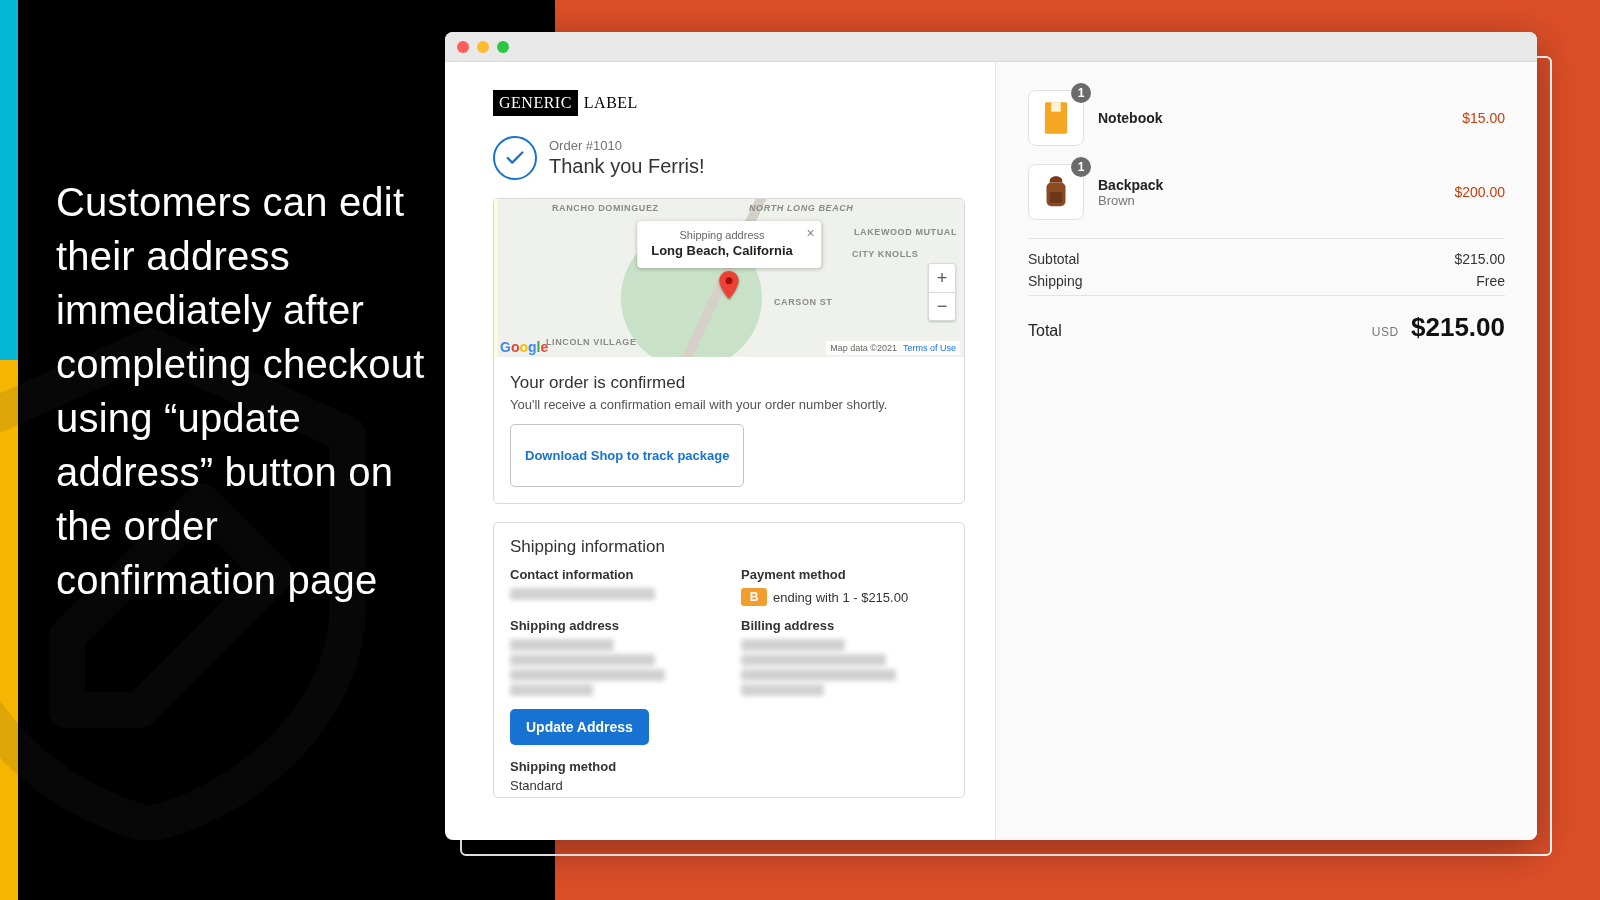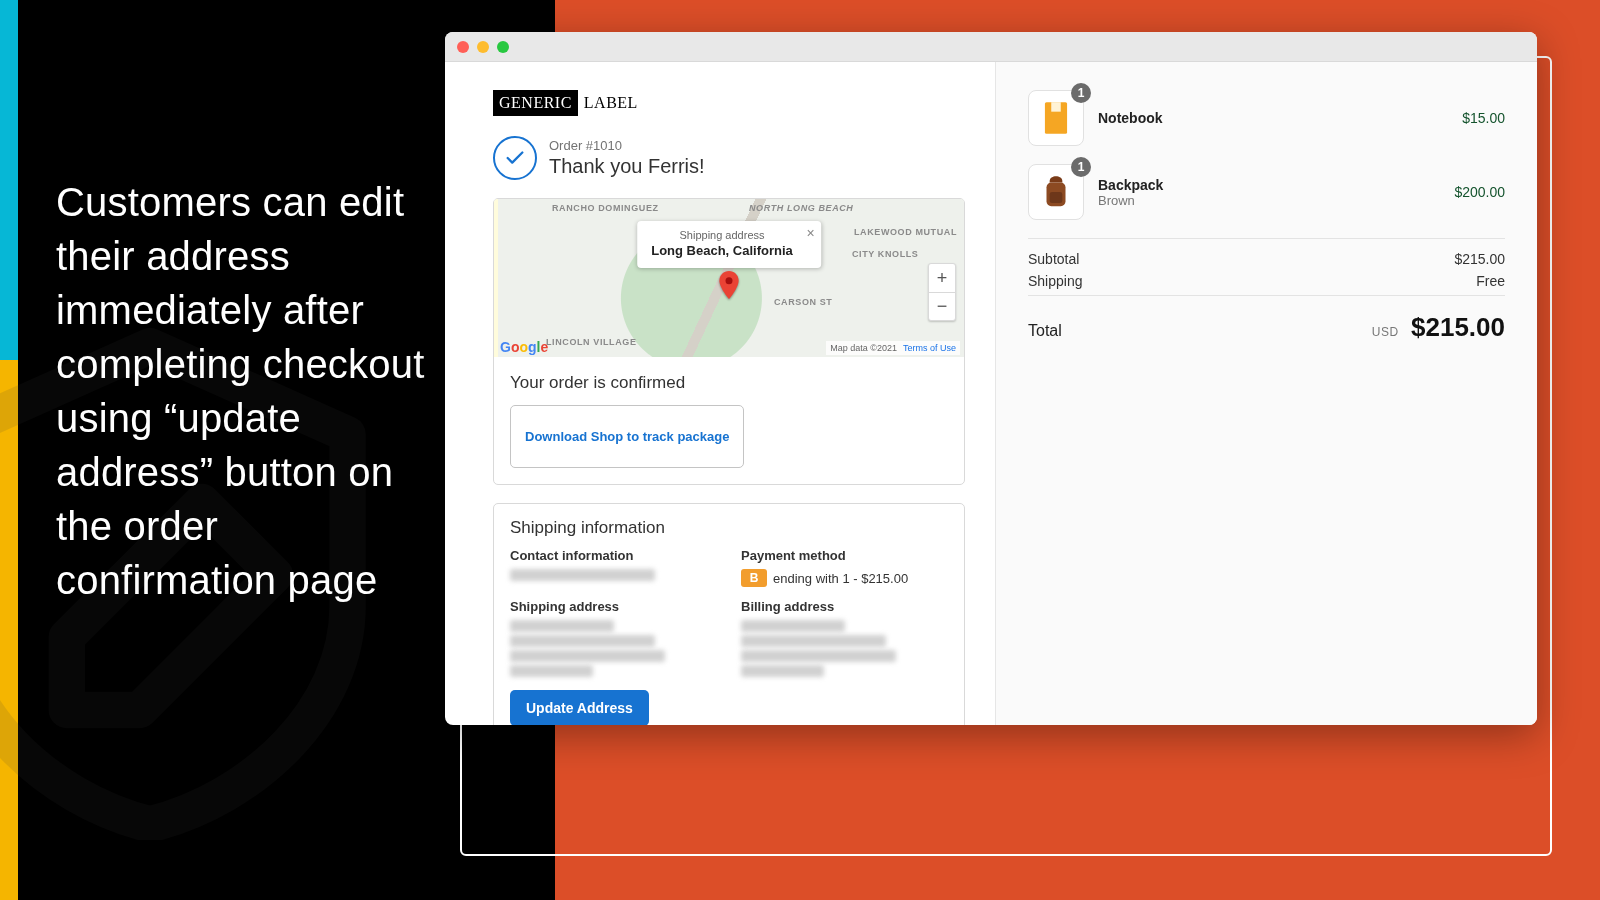--- a/index.html
+++ b/index.html
@@ -31,7 +31,7 @@
 
   
   .window{
-    position:absolute; left:445px; top:32px; width:1092px; height:693px;
+    position:absolute; left:445px; top:32px; width:1092px; height:808px;
     background:#fff; border-radius:8px; overflow:hidden;
     box-shadow:0 10px 40px rgba(0,0,0,.35);
     display:flex; flex-direction:column;

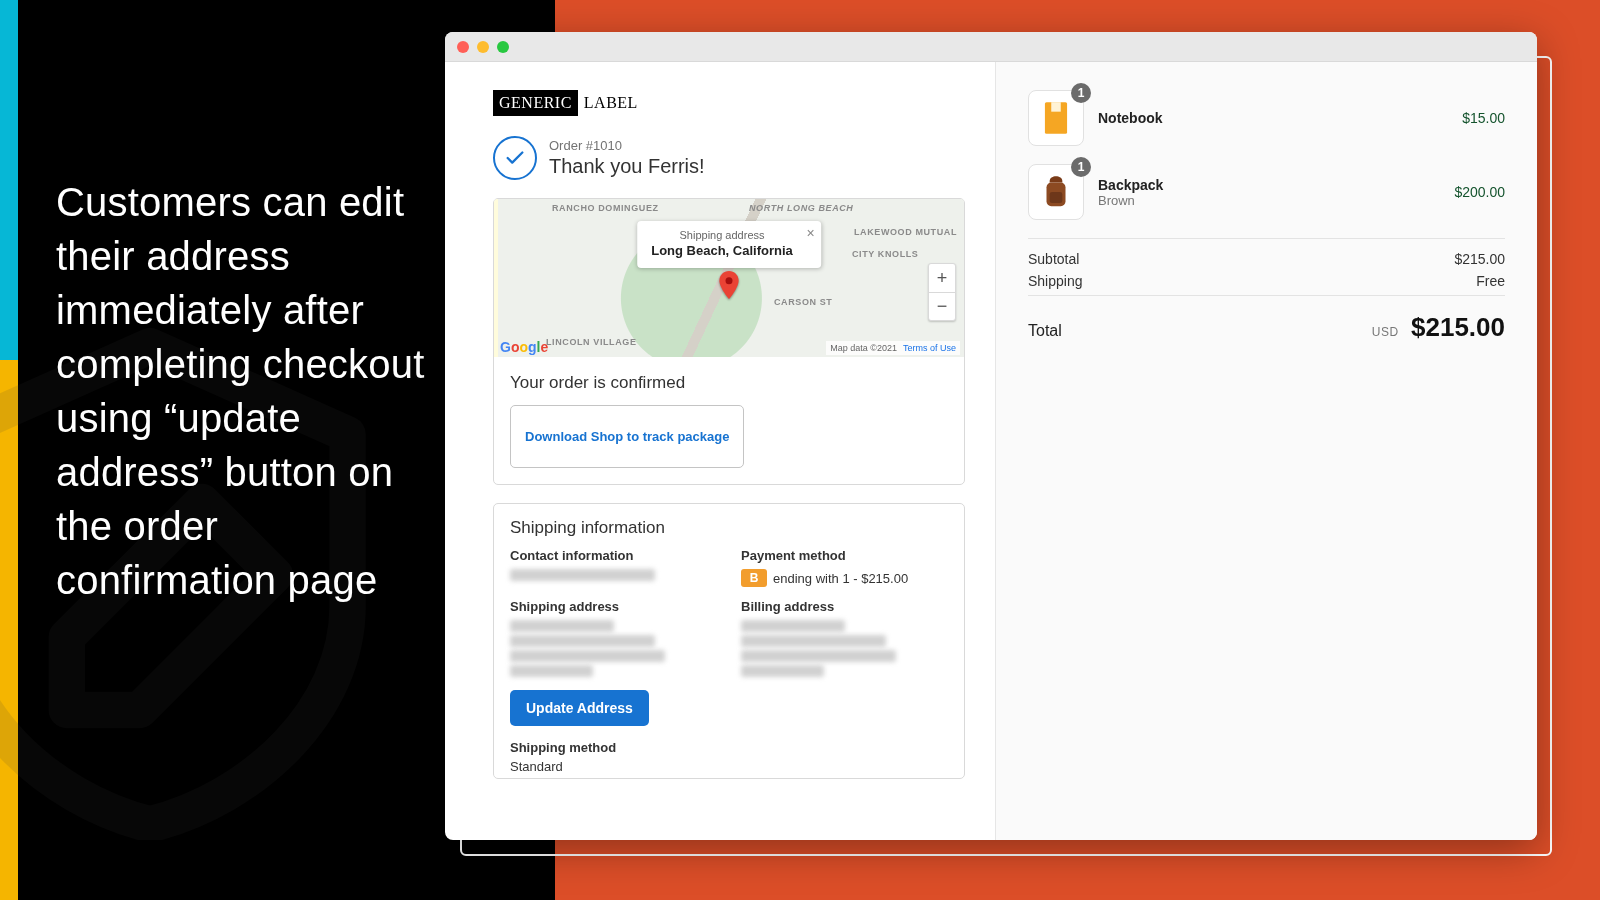--- a/index.html
+++ b/index.html
@@ -159,7 +159,7 @@
   .thumb svg{ width:34px; height:38px; }
   .line .name{ font-size:14px; font-weight:600; color:#222; }
   .line .sub { font-size:13px; color:#777; }
-  .line .price{ margin-left:auto; font-size:14px; color:#14532d; font-weight:500; }
+  .line .price{ margin-left:auto; font-size:14px; color:#c2410c; font-weight:500; }
   .divider{ border:none; border-top:1px solid #e3e3e3; margin:6px 0 12px; }
   .sum-row{ display:flex; justify-content:space-between; font-size:14px; color:#333; margin:6px 0;gap:44px; }
   .total-row{ display:flex; justify-content:space-between; align-items:baseline; margin-top:16px;gap:14px; }

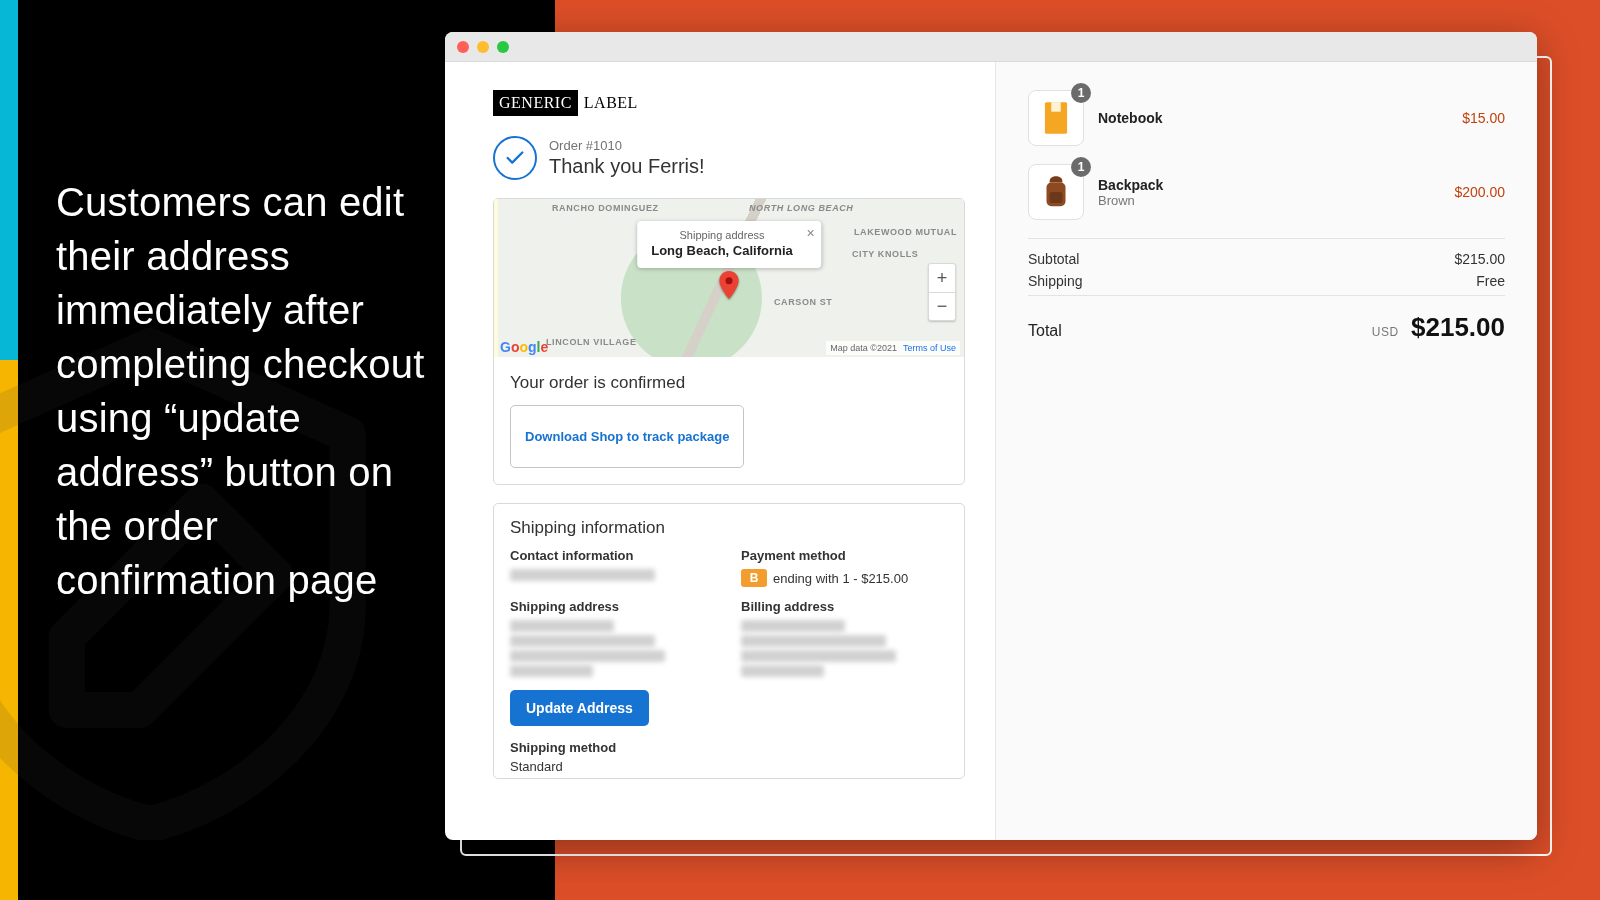--- a/index.html
+++ b/index.html
@@ -249,6 +249,7 @@
         </div>
         <div class="confirm-body">
           <h3>Your order is confirmed</h3>
+          <p>You'll receive a confirmation email with your order number shortly.</p>
           <button class="btn-outline">Download Shop to track package</button>
         </div>
       </div>

